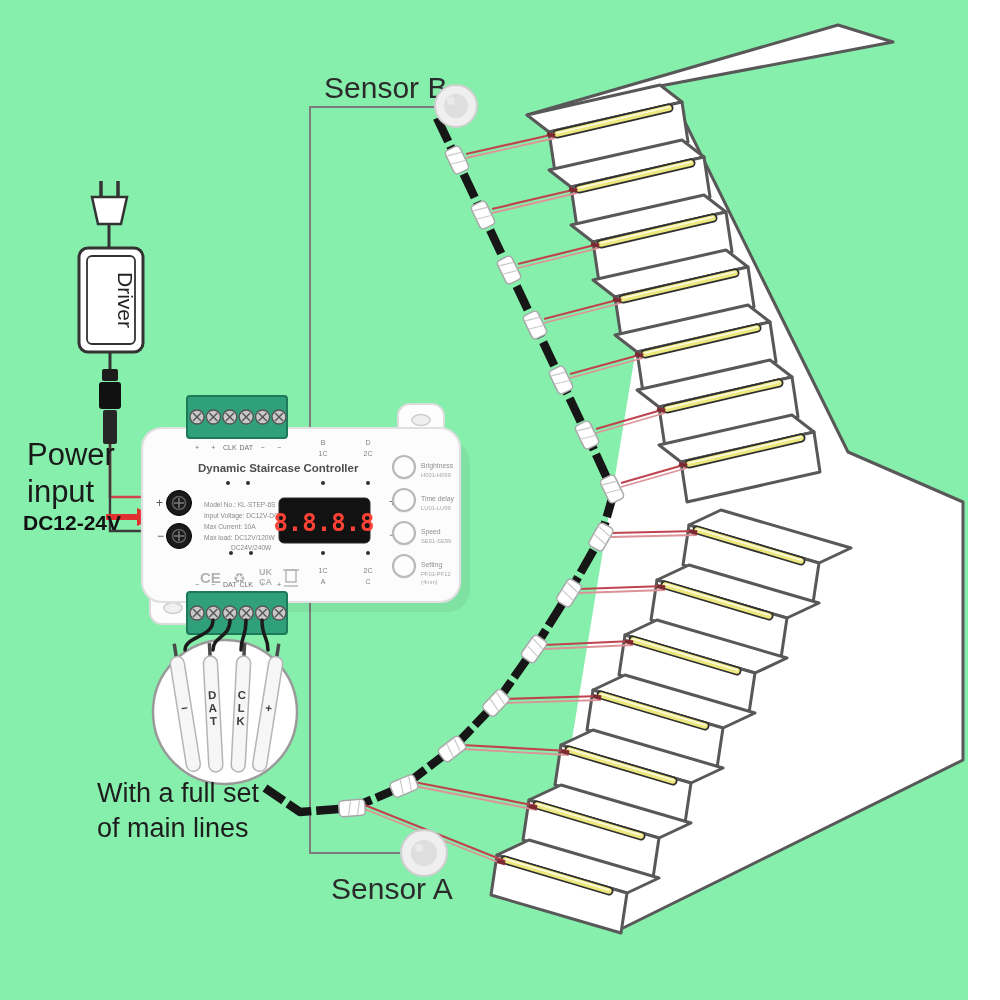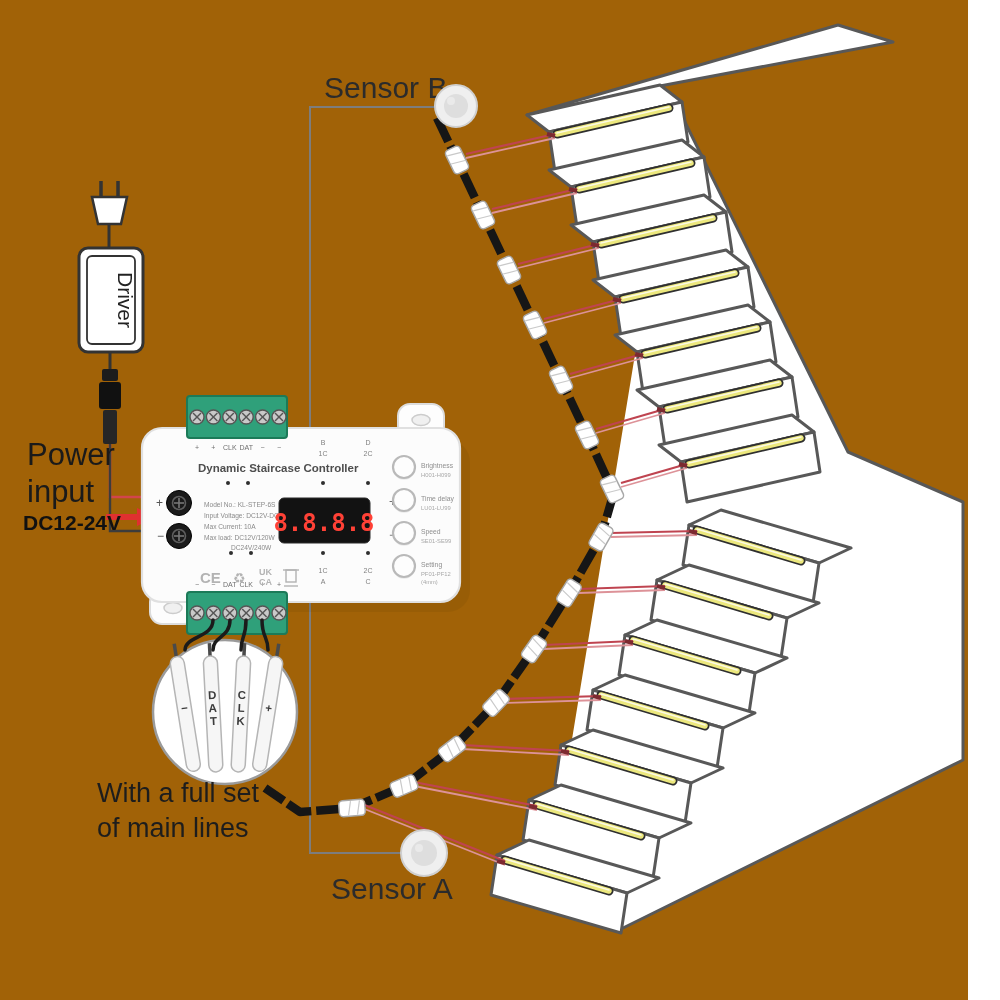--- a/index.html
+++ b/index.html
@@ -3,7 +3,7 @@
 <meta charset="utf-8">
 <style>
   html,body{margin:0;padding:0;background:#ffffff;}
-  .stage{position:relative;width:968px;height:1000px;background:#a16207;overflow:hidden;
+  .stage{position:relative;width:968px;height:1000px;background:#86efac;overflow:hidden;
          font-family:"Liberation Sans",sans-serif;}
   svg text{font-family:"Liberation Sans",sans-serif;}
   .mono{font-family:"DejaVu Sans Mono",monospace;}

